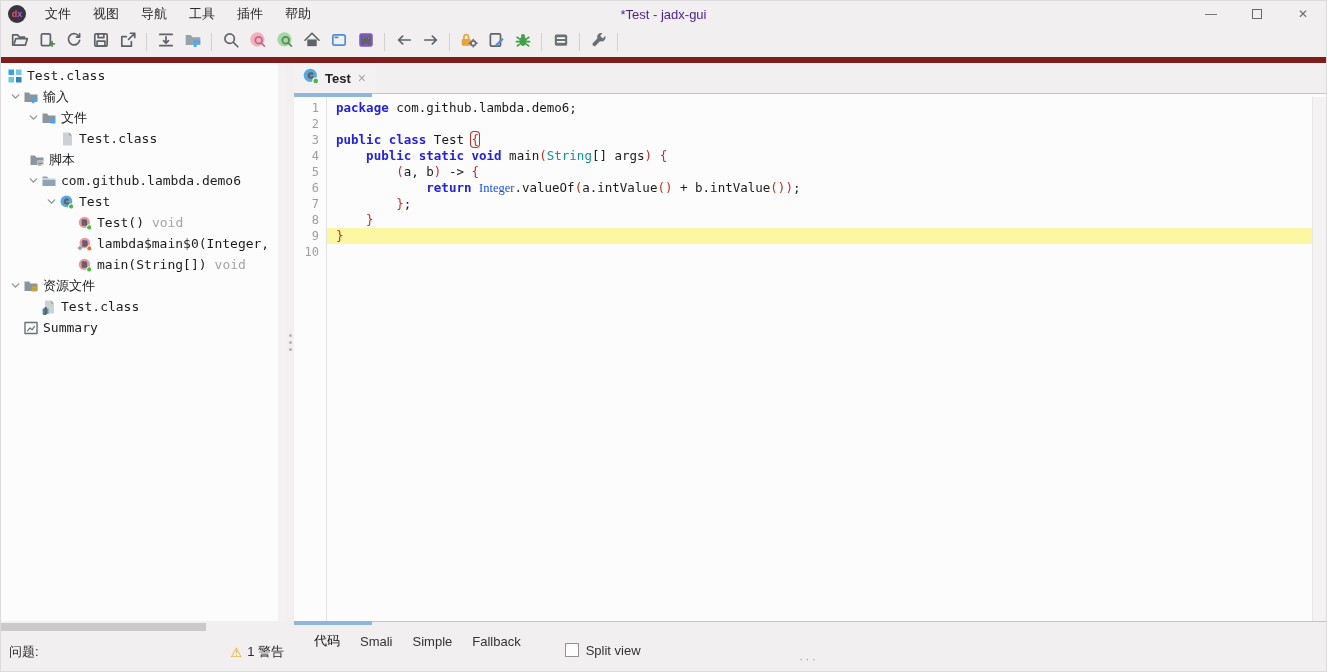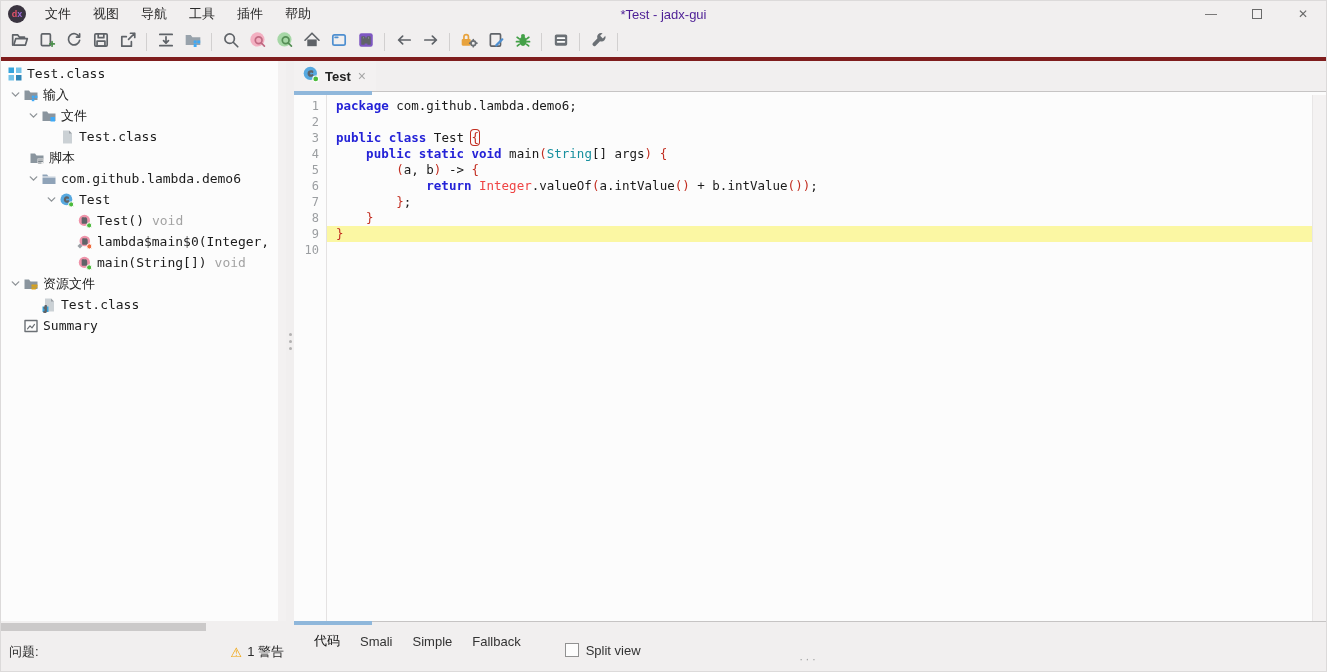--- a/index.html
+++ b/index.html
@@ -25,7 +25,7 @@
   .tb-sep { width:1px; height:18px; background:#D2D0D0; margin:0 5px; }
 
   
-  .main { flex:1; display:flex; min-height:0; border-top:4px solid #7f1d1d;justify-content:space-between; }
+  .main { flex:1; display:flex; min-height:0; border-top:6px solid #7f1d1d;justify-content:space-between; }
   .tree-panel { width:285px; background:#FCFCFC; overflow:hidden; position:relative;
                 font-family:"DejaVu Sans Mono","DejaVu Sans",monospace; font-size:13px; padding-top:2px; }
   .trow { height:21px; display:flex; align-items:center; white-space:nowrap; cursor:default; }

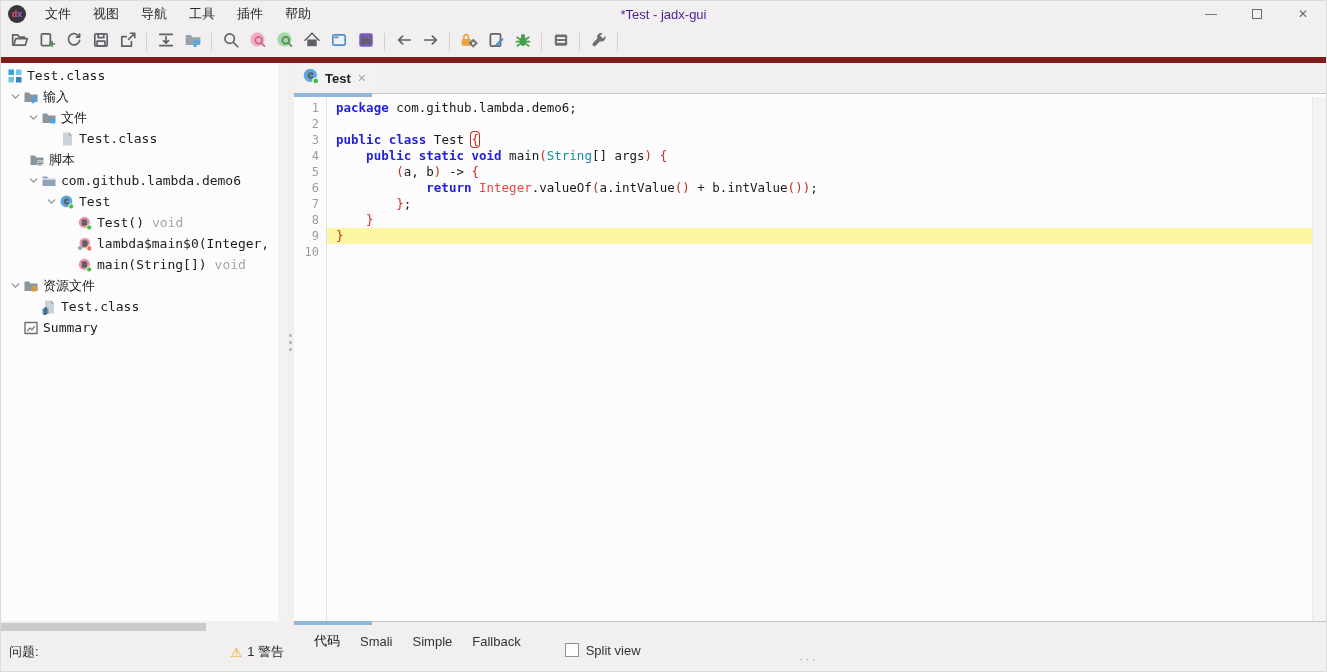--- a/index.html
+++ b/index.html
@@ -59,7 +59,7 @@
   .tok-cm  { color:#129355; font-style:italic; }
   .tok-sep { color:#C22E21; }
   .tok-typ { color:#18909E; }
-  .tok-cls { color:#ef4444; }
+  .tok-cls { color:#1d4ed8;font-family:Liberation Serif, serif; }
   .tok-pl  { color:#1A1A1A; }
   .tok-match { color:#C22E21; box-shadow:0 0 0 1px #C22E21; border-radius:3px; }
   .code-scroll { width:14px; flex:0 0 14px; background:#F4F2F2; border-left:1px solid #E8E6E6; }

